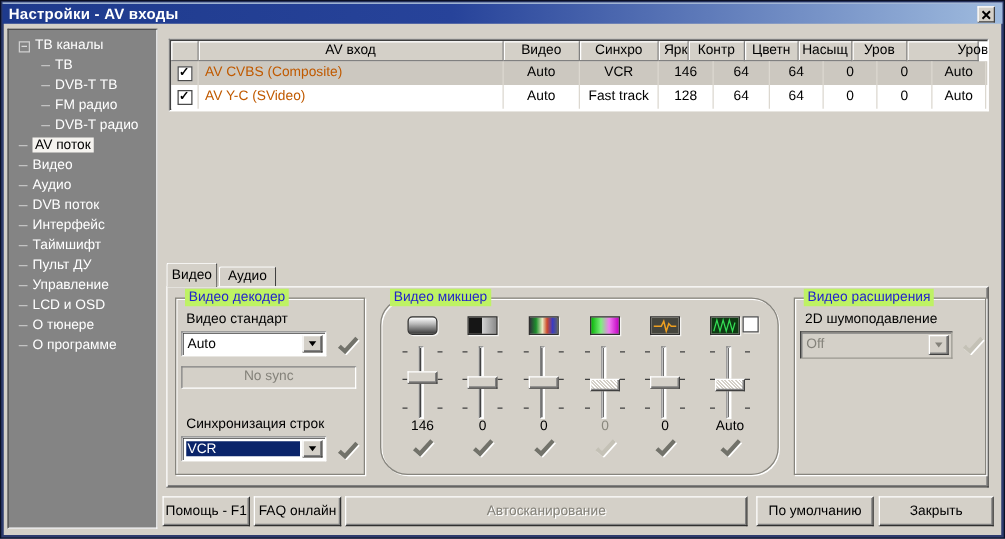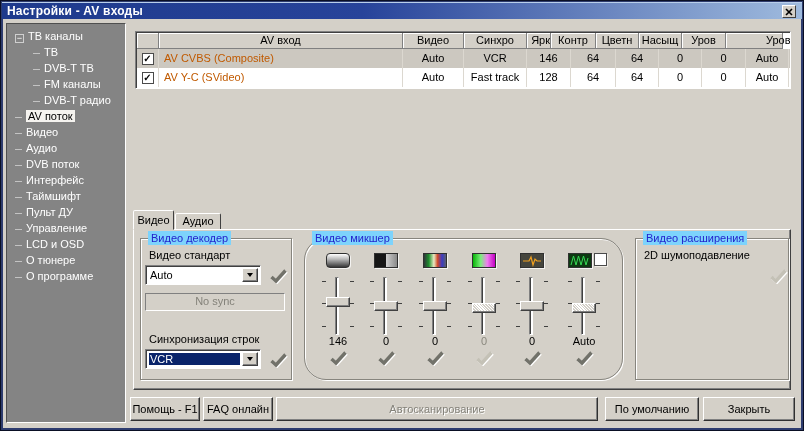--- a/index.html
+++ b/index.html
@@ -150,7 +150,7 @@
       <div class="tree-item" style="padding-left: 8px;"><span class="expand-box">−</span><span class="tree-label">ТВ каналы</span></div>
       <div class="tree-item" style="padding-left: 26px;"><span class="dash"></span><span class="tree-label">ТВ</span></div>
       <div class="tree-item" style="padding-left: 26px;"><span class="dash"></span><span class="tree-label">DVB-T ТВ</span></div>
-      <div class="tree-item" style="padding-left: 26px;"><span class="dash"></span><span class="tree-label">FM каналы</span></div>
+      <div class="tree-item" style="padding-left: 26px;"><span class="dash"></span><span class="tree-label">FM радио</span></div>
       <div class="tree-item" style="padding-left: 26px;"><span class="dash"></span><span class="tree-label">DVB-T радио</span></div>
       <div class="tree-item" style="padding-left: 8px;"><span class="dash"></span><span class="tree-label sel">AV поток</span></div>
       <div class="tree-item" style="padding-left: 8px;"><span class="dash"></span><span class="tree-label">Видео</span></div>

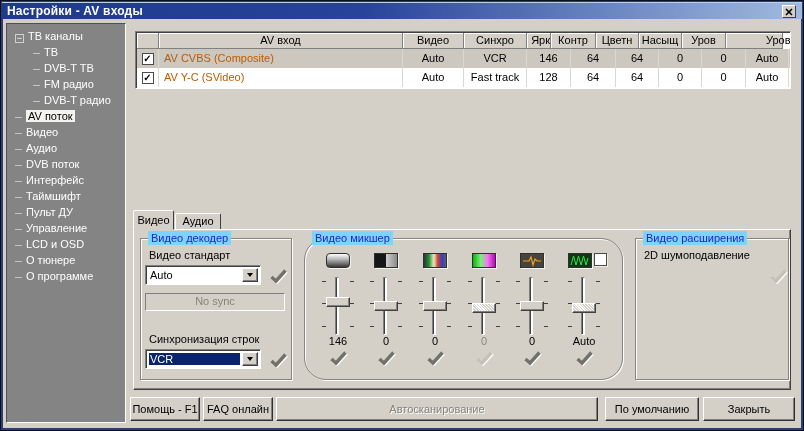--- a/index.html
+++ b/index.html
@@ -77,7 +77,7 @@
     box-shadow:1px 1px 0 #fff, inset 1px 1px 0 #fff;
   }
   .group-title{
-    position:absolute;top:-8px;left:7px;background:#7dd3fc;padding:0 3px;
+    position:absolute;top:-8px;left:7px;background:#bef264;padding:0 3px;
     color:var(--blue,#2323cc);line-height:14px;
   }
   .glabel{position:absolute;color:#000;}

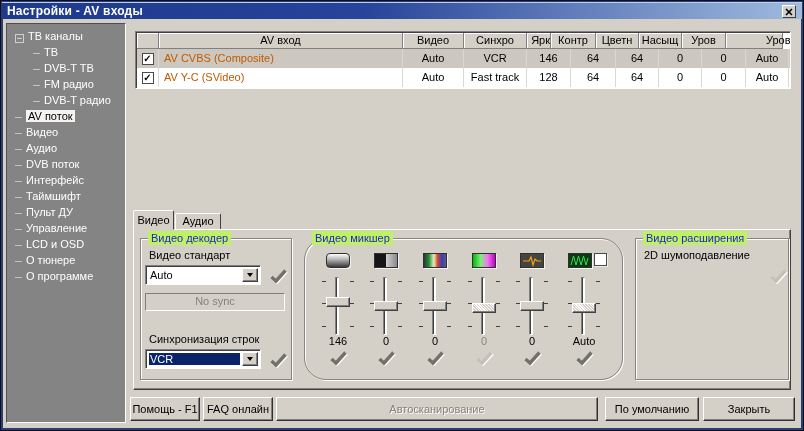--- a/index.html
+++ b/index.html
@@ -352,6 +352,12 @@
     <div class="groupbox" style="left:501px;top:8px;width:154px;height:142px;">
       <span class="group-title">Видео расширения</span>
       <span class="glabel" style="left:8px;top:10px;">2D шумоподавление</span>
+      <div class="combo disabled" style="left:4px;top:26px;width:122px;height:22px;">
+        <span class="combo-text">Off</span>
+        <span class="combo-btn">
+            <span class="arrow"></span>
+          </span>
+      </div>
       <span class="checkmark" id="chk-nr" style="left:132px;top:28px;"><svg width="21" height="17" viewBox="0 0 21 17">
             <path d="M3.5 10 L8 14 L17.5 3.5" fill="none" stroke="#ffffff" stroke-width="3.4" transform="translate(1,1)"></path>
             <path d="M3.5 10 L8 14 L17.5 3.5" fill="none" stroke="#c4c1b6" stroke-width="3.4"></path>

